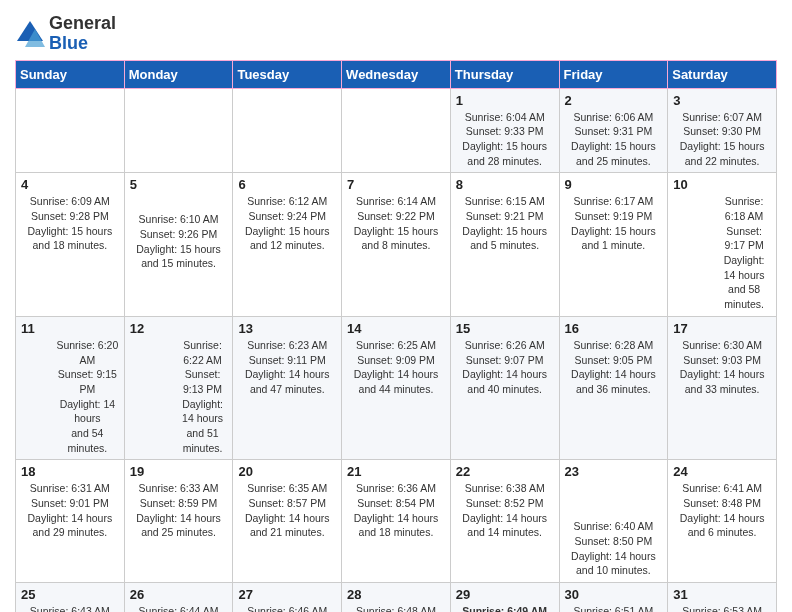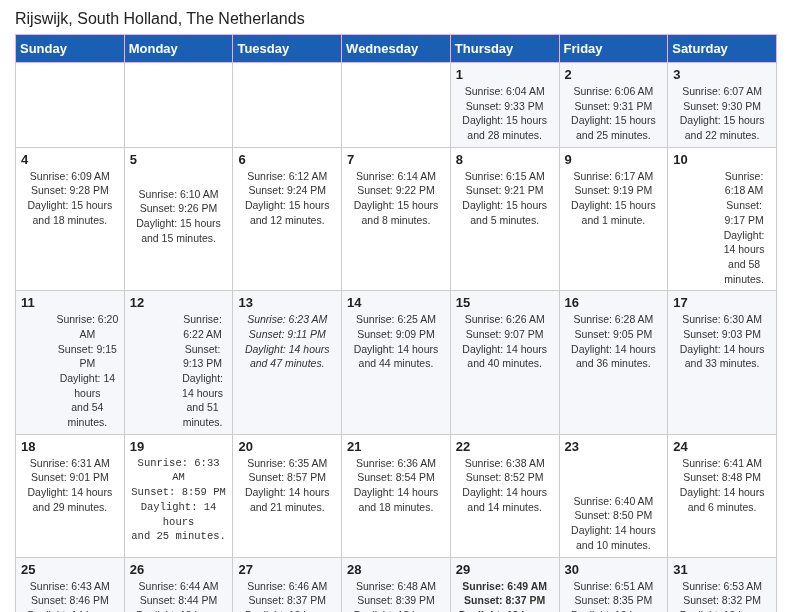--- a/index.html
+++ b/index.html
@@ -97,6 +97,16 @@
 <body>
 
 <div class="header-area">
+  <div class="logo">
+    <svg class="logo-icon" viewBox="0 0 30 30">
+      <polygon points="15,2 28,22 2,22" fill="#1a5fb4"></polygon>
+      <polygon points="20,10 30,28 10,28" fill="#4a9fd4" opacity="0.7"></polygon>
+    </svg>
+    <div class="logo-text">
+      <span class="general">General</span>
+      <span class="blue">Blue</span>
+    </div>
+  </div>
   <div class="title-area">
     <h2>Rijswijk, South Holland, The Netherlands</h2>
   </div>

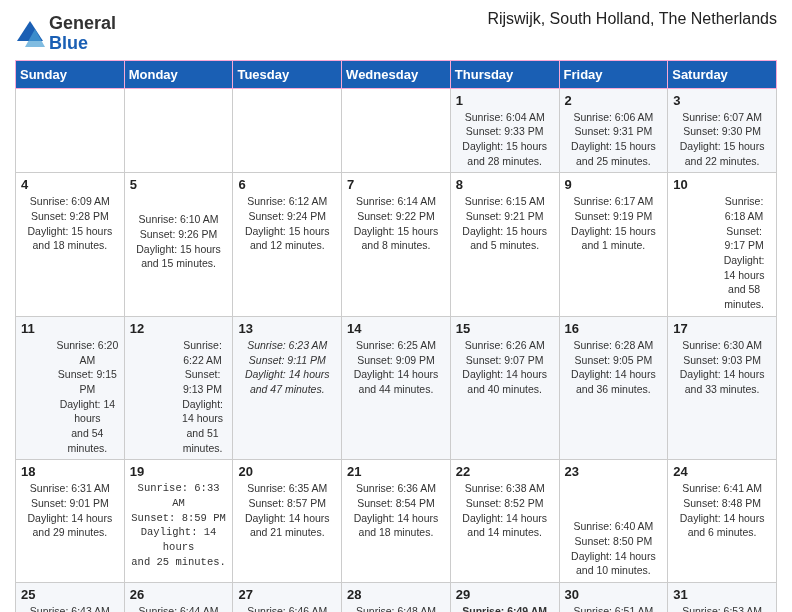--- a/index.html
+++ b/index.html
@@ -108,7 +108,6 @@
     </div>
   </div>
   <div class="title-area">
-    <h2>Rijswijk, South Holland, The Netherlands</h2>
   </div>
 </div>
 

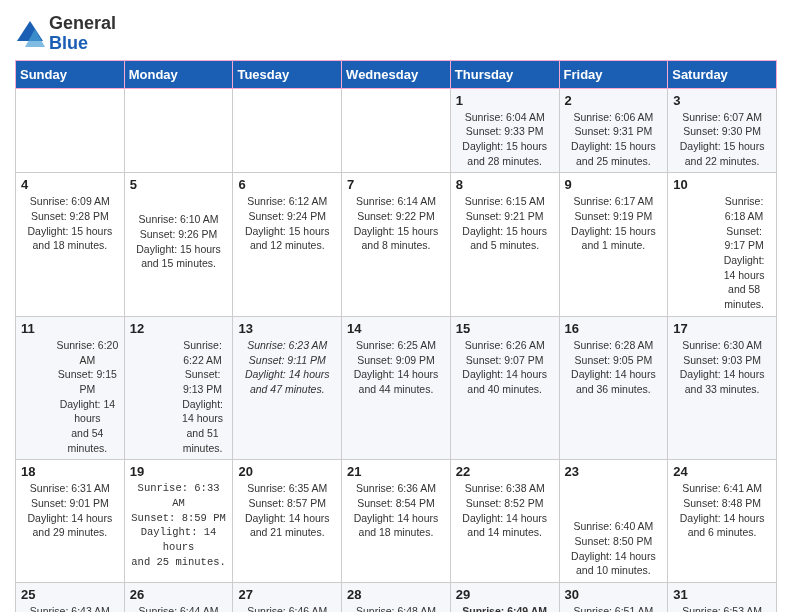--- a/index.html
+++ b/index.html
@@ -219,7 +219,7 @@
         </td>
         <td>
           <div class="day-number">13</div>
-          <div class="day-info" style="white-space: pre-line; font-style: italic;">Sunrise: 6:23 AM
+          <div class="day-info" style="white-space: pre-line;">Sunrise: 6:23 AM
 Sunset: 9:11 PM
 Daylight: 14 hours
 and 47 minutes.</div>

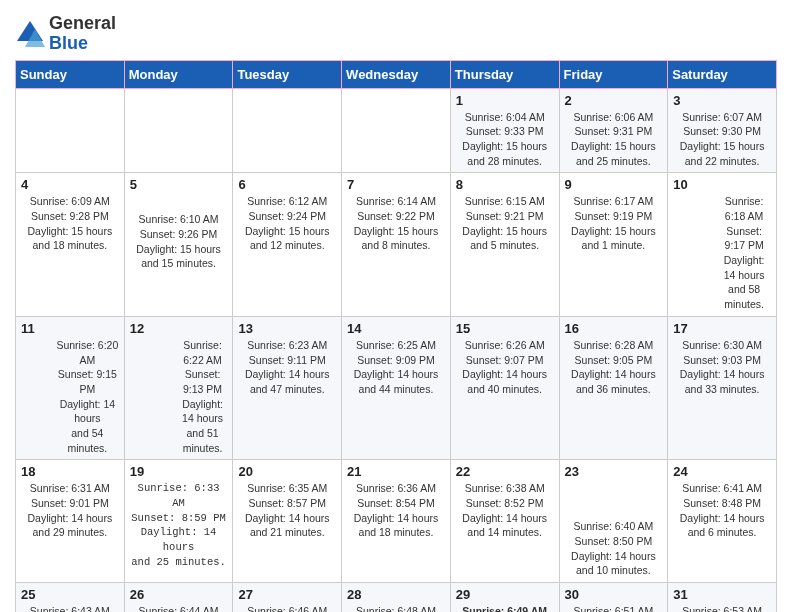--- a/index.html
+++ b/index.html
@@ -263,7 +263,7 @@
         </td>
         <td>
           <div class="day-number">19</div>
-          <div class="day-info" style="white-space: pre-line; font-family: Liberation Mono, monospace;">Sunrise: 6:33 AM
+          <div class="day-info" style="white-space: pre-line;">Sunrise: 6:33 AM
 Sunset: 8:59 PM
 Daylight: 14 hours
 and 25 minutes.</div>

